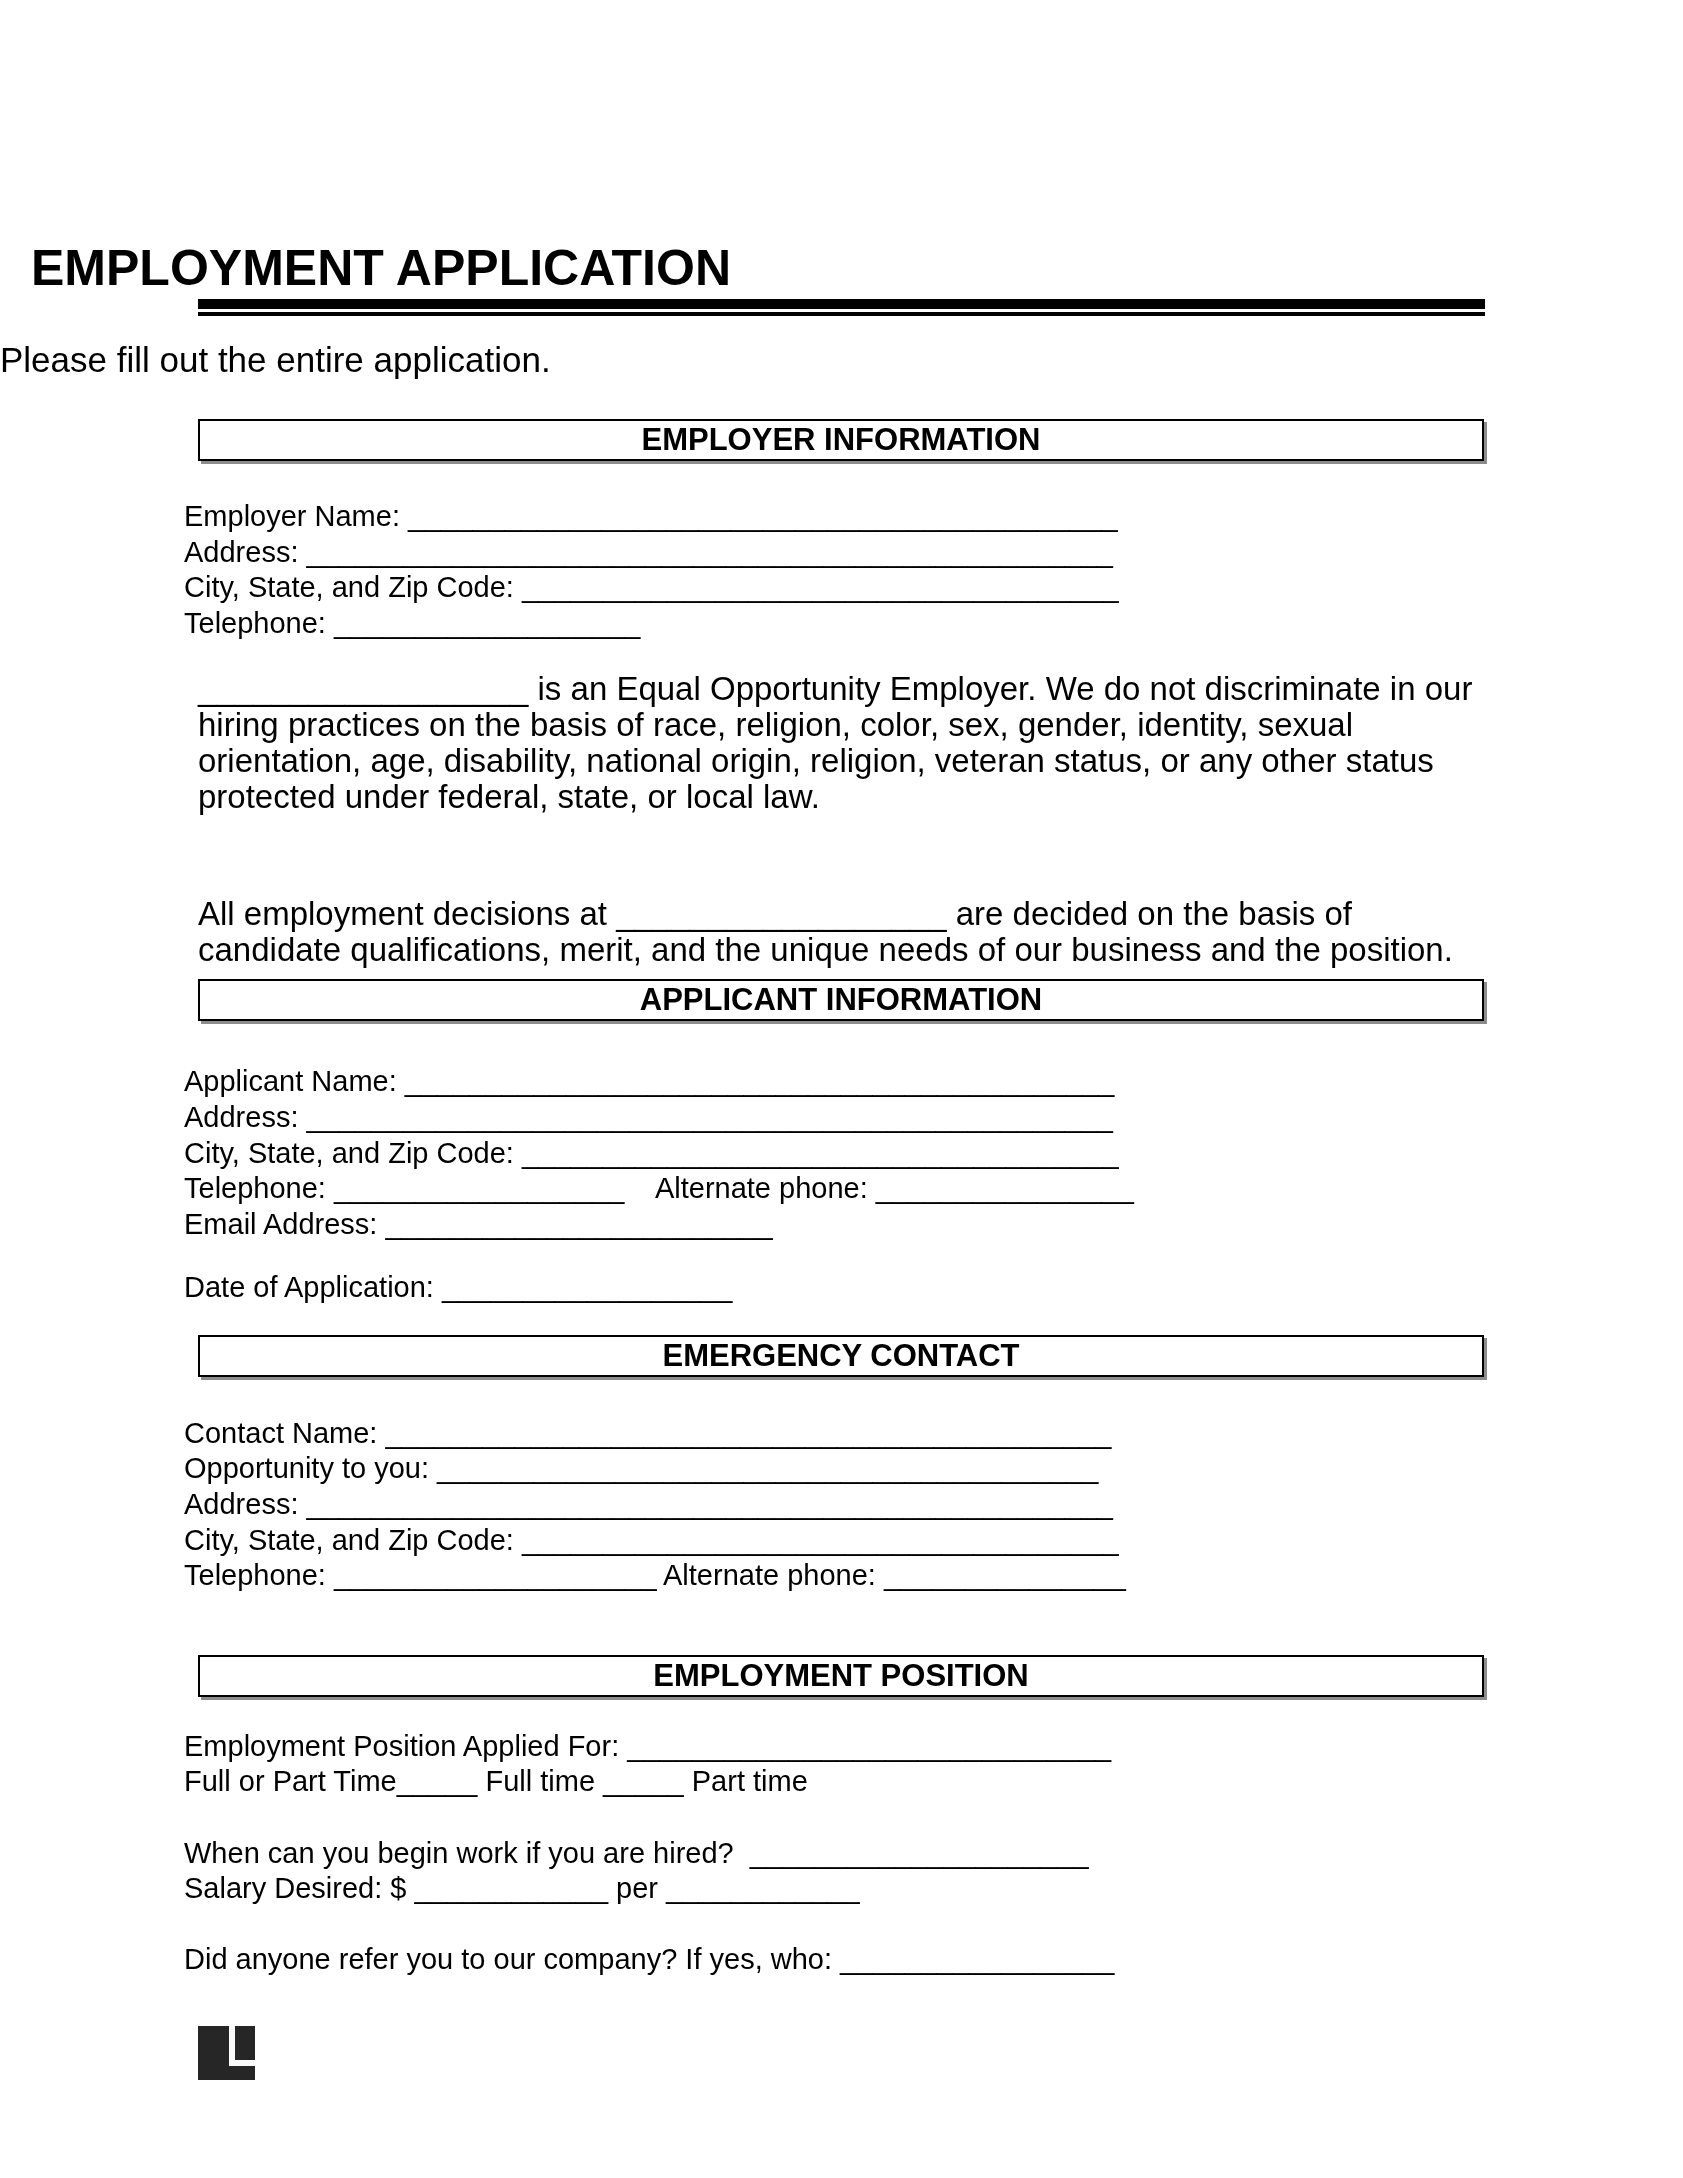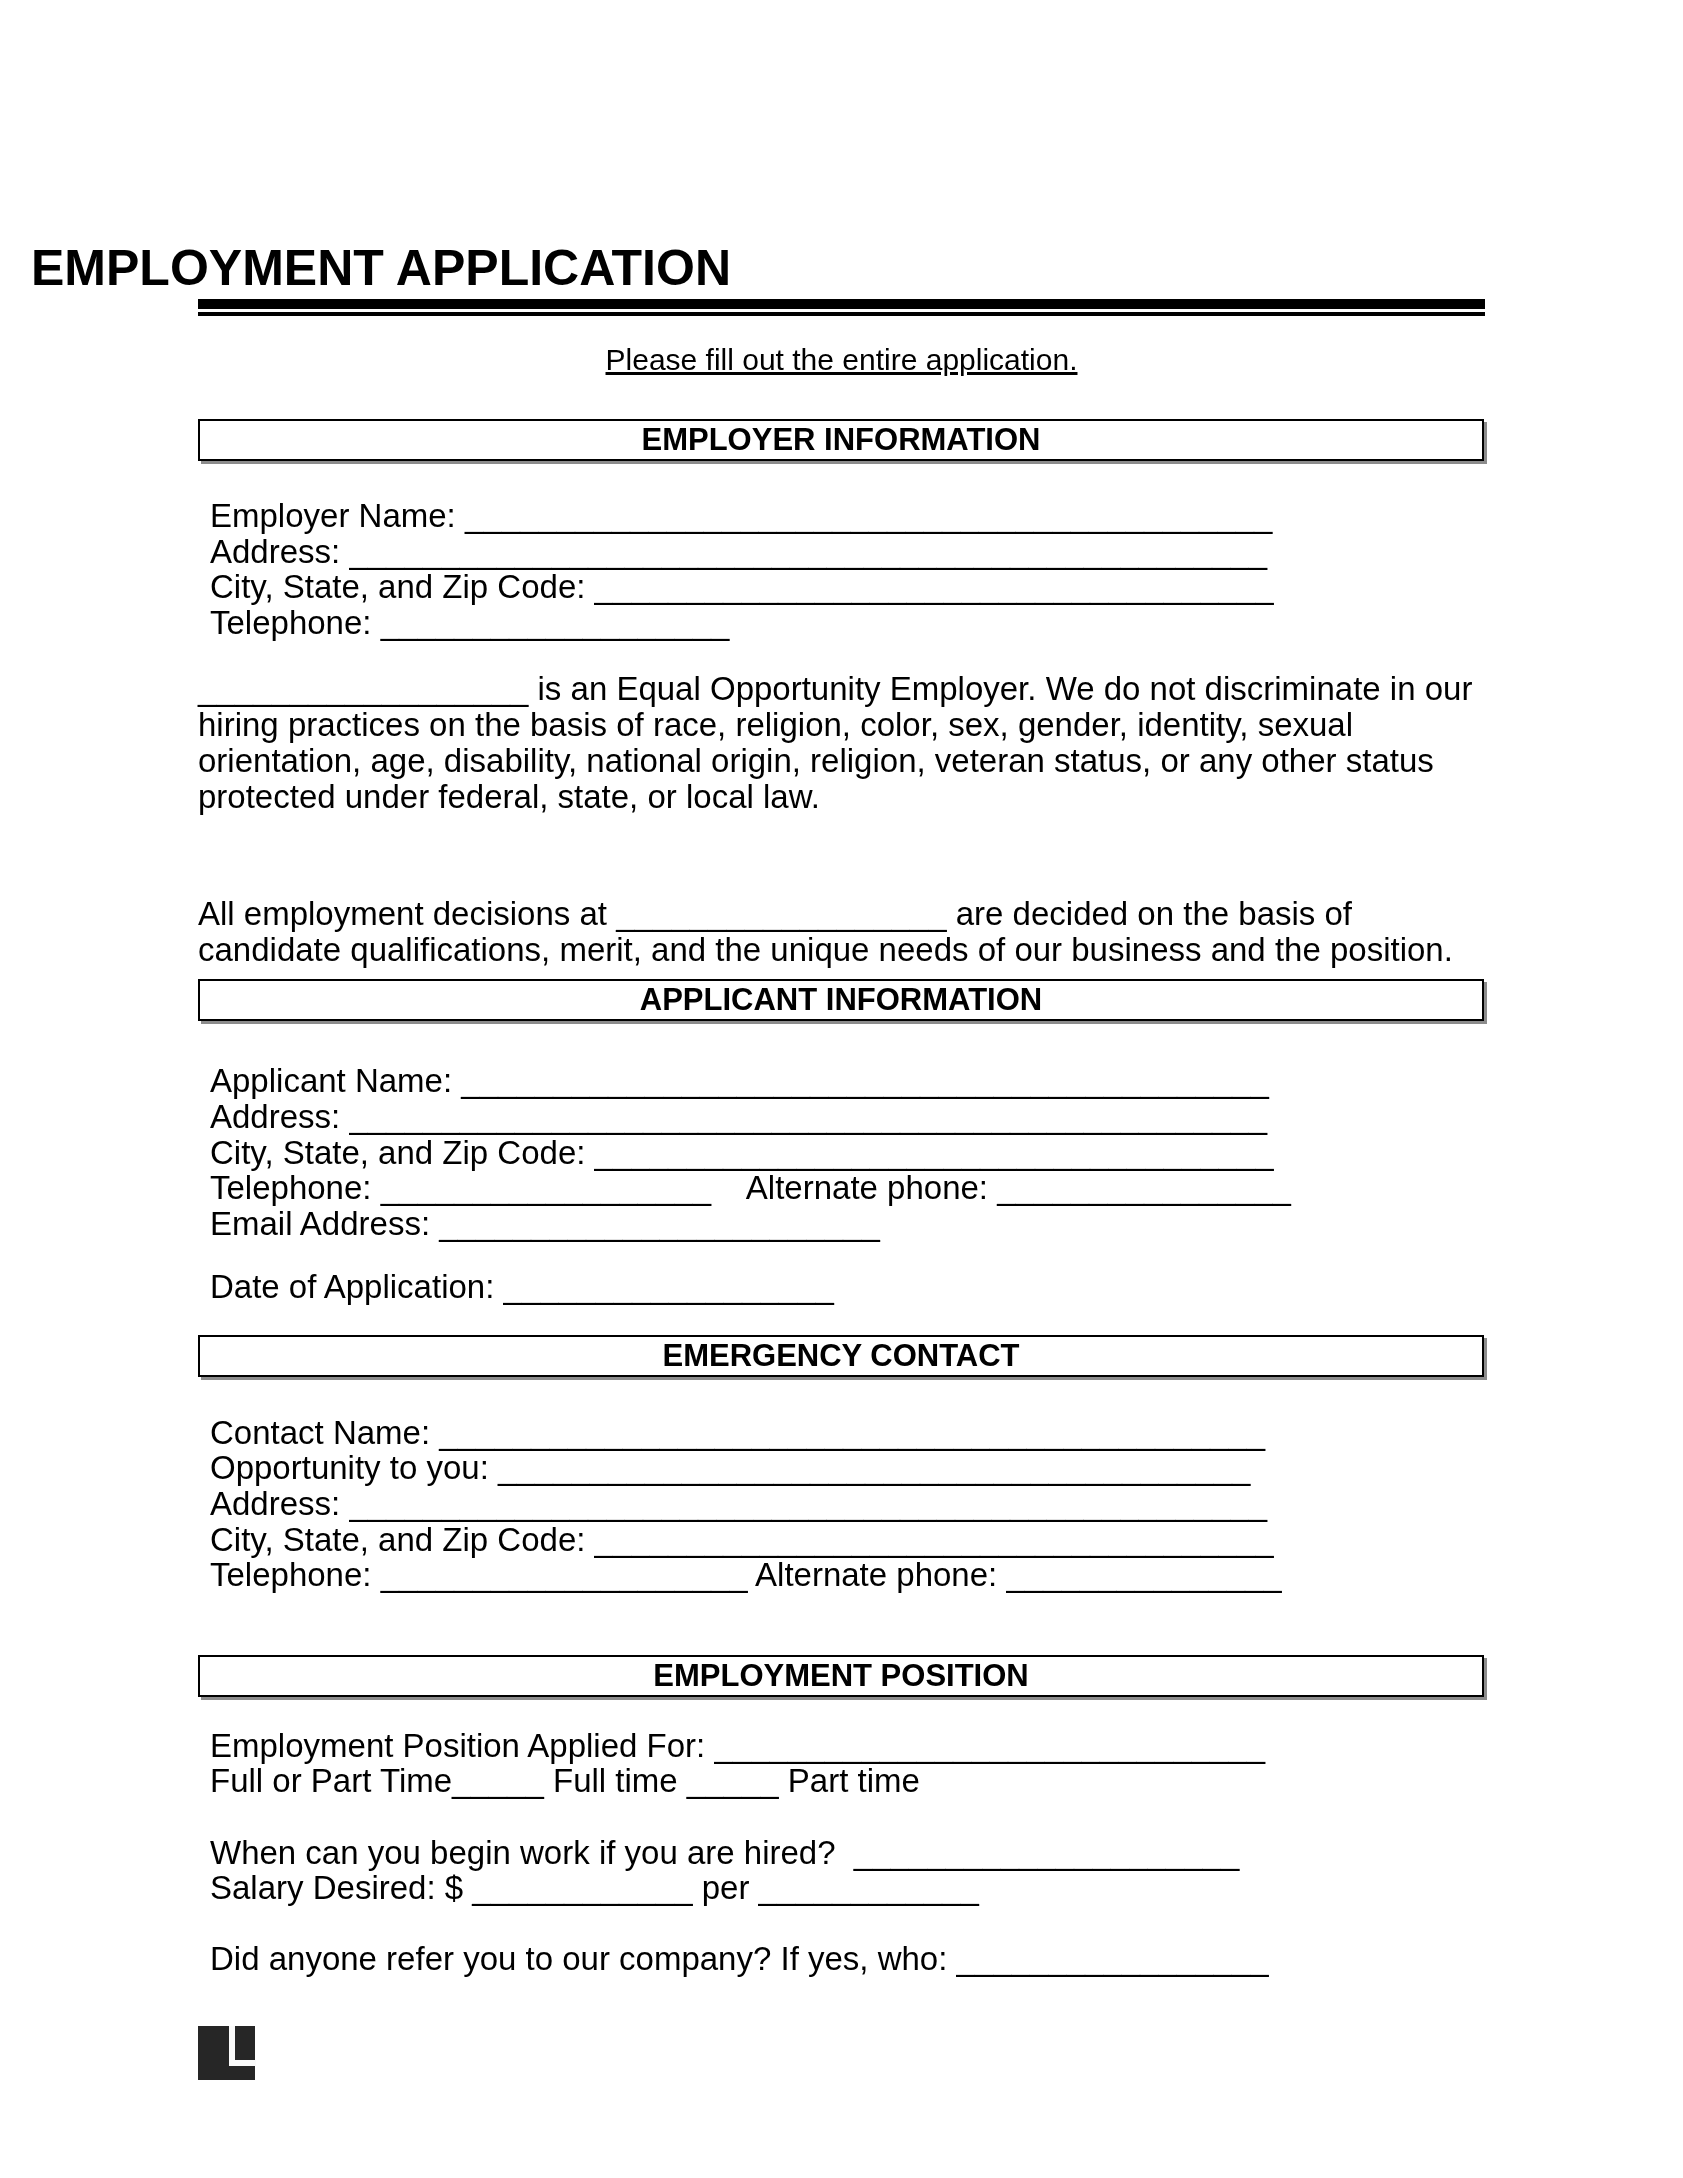--- a/index.html
+++ b/index.html
@@ -16,7 +16,7 @@
   .rule-thin  { top:312px; height:4px; }
   .subtitle {
     position:absolute; top:342px; left:0; width:100%;
-    text-align:center; font-size:30px; line-height:36px;text-decoration:underline;
+    font-size:35px; line-height:36px;
   }
   .section-box {
     position:absolute; left:198px; width:1286px; height:42px;

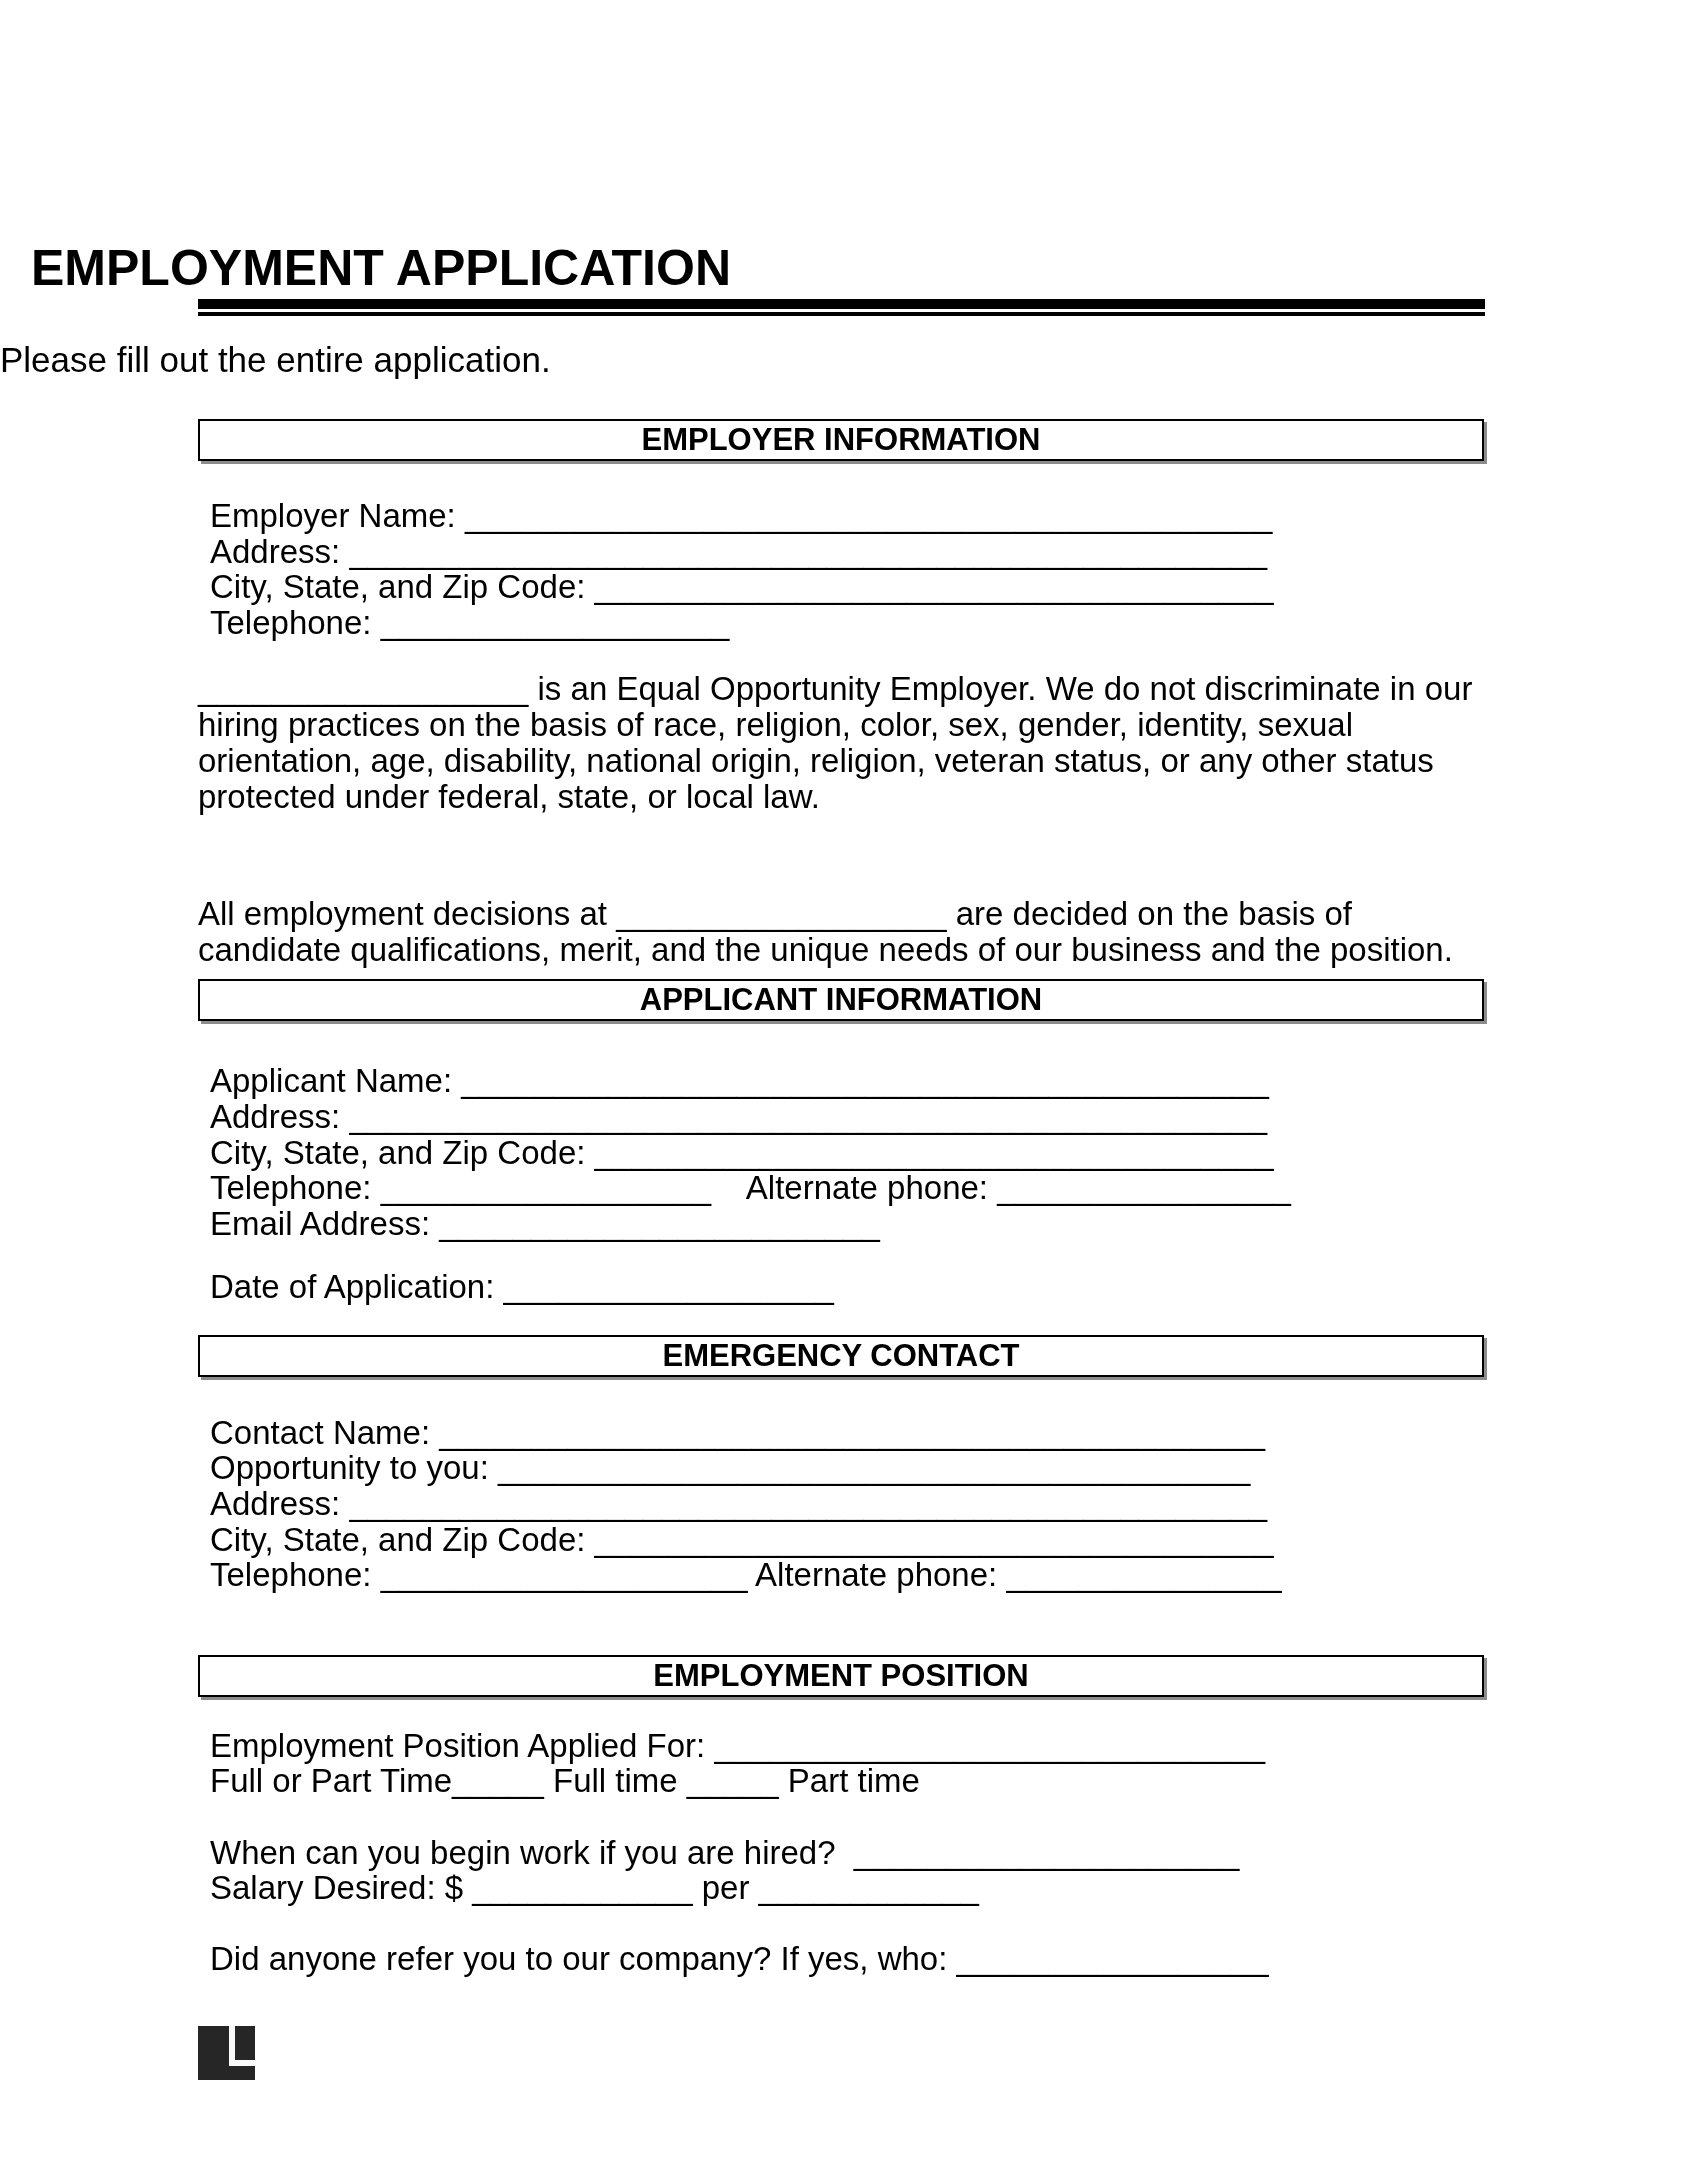--- a/index.html
+++ b/index.html
@@ -25,8 +25,8 @@
     text-align:center; font-weight:bold; font-size:31px; line-height:38px;
   }
   .line {
-    position:absolute; left:210px; height:36px;
-    font-size:33px; line-height:36px; white-space:nowrap;
+    position:absolute; left:184px; height:36px;
+    font-size:29px; line-height:36px; white-space:nowrap;
   }
   .line span { white-space:pre; }
   .para {

